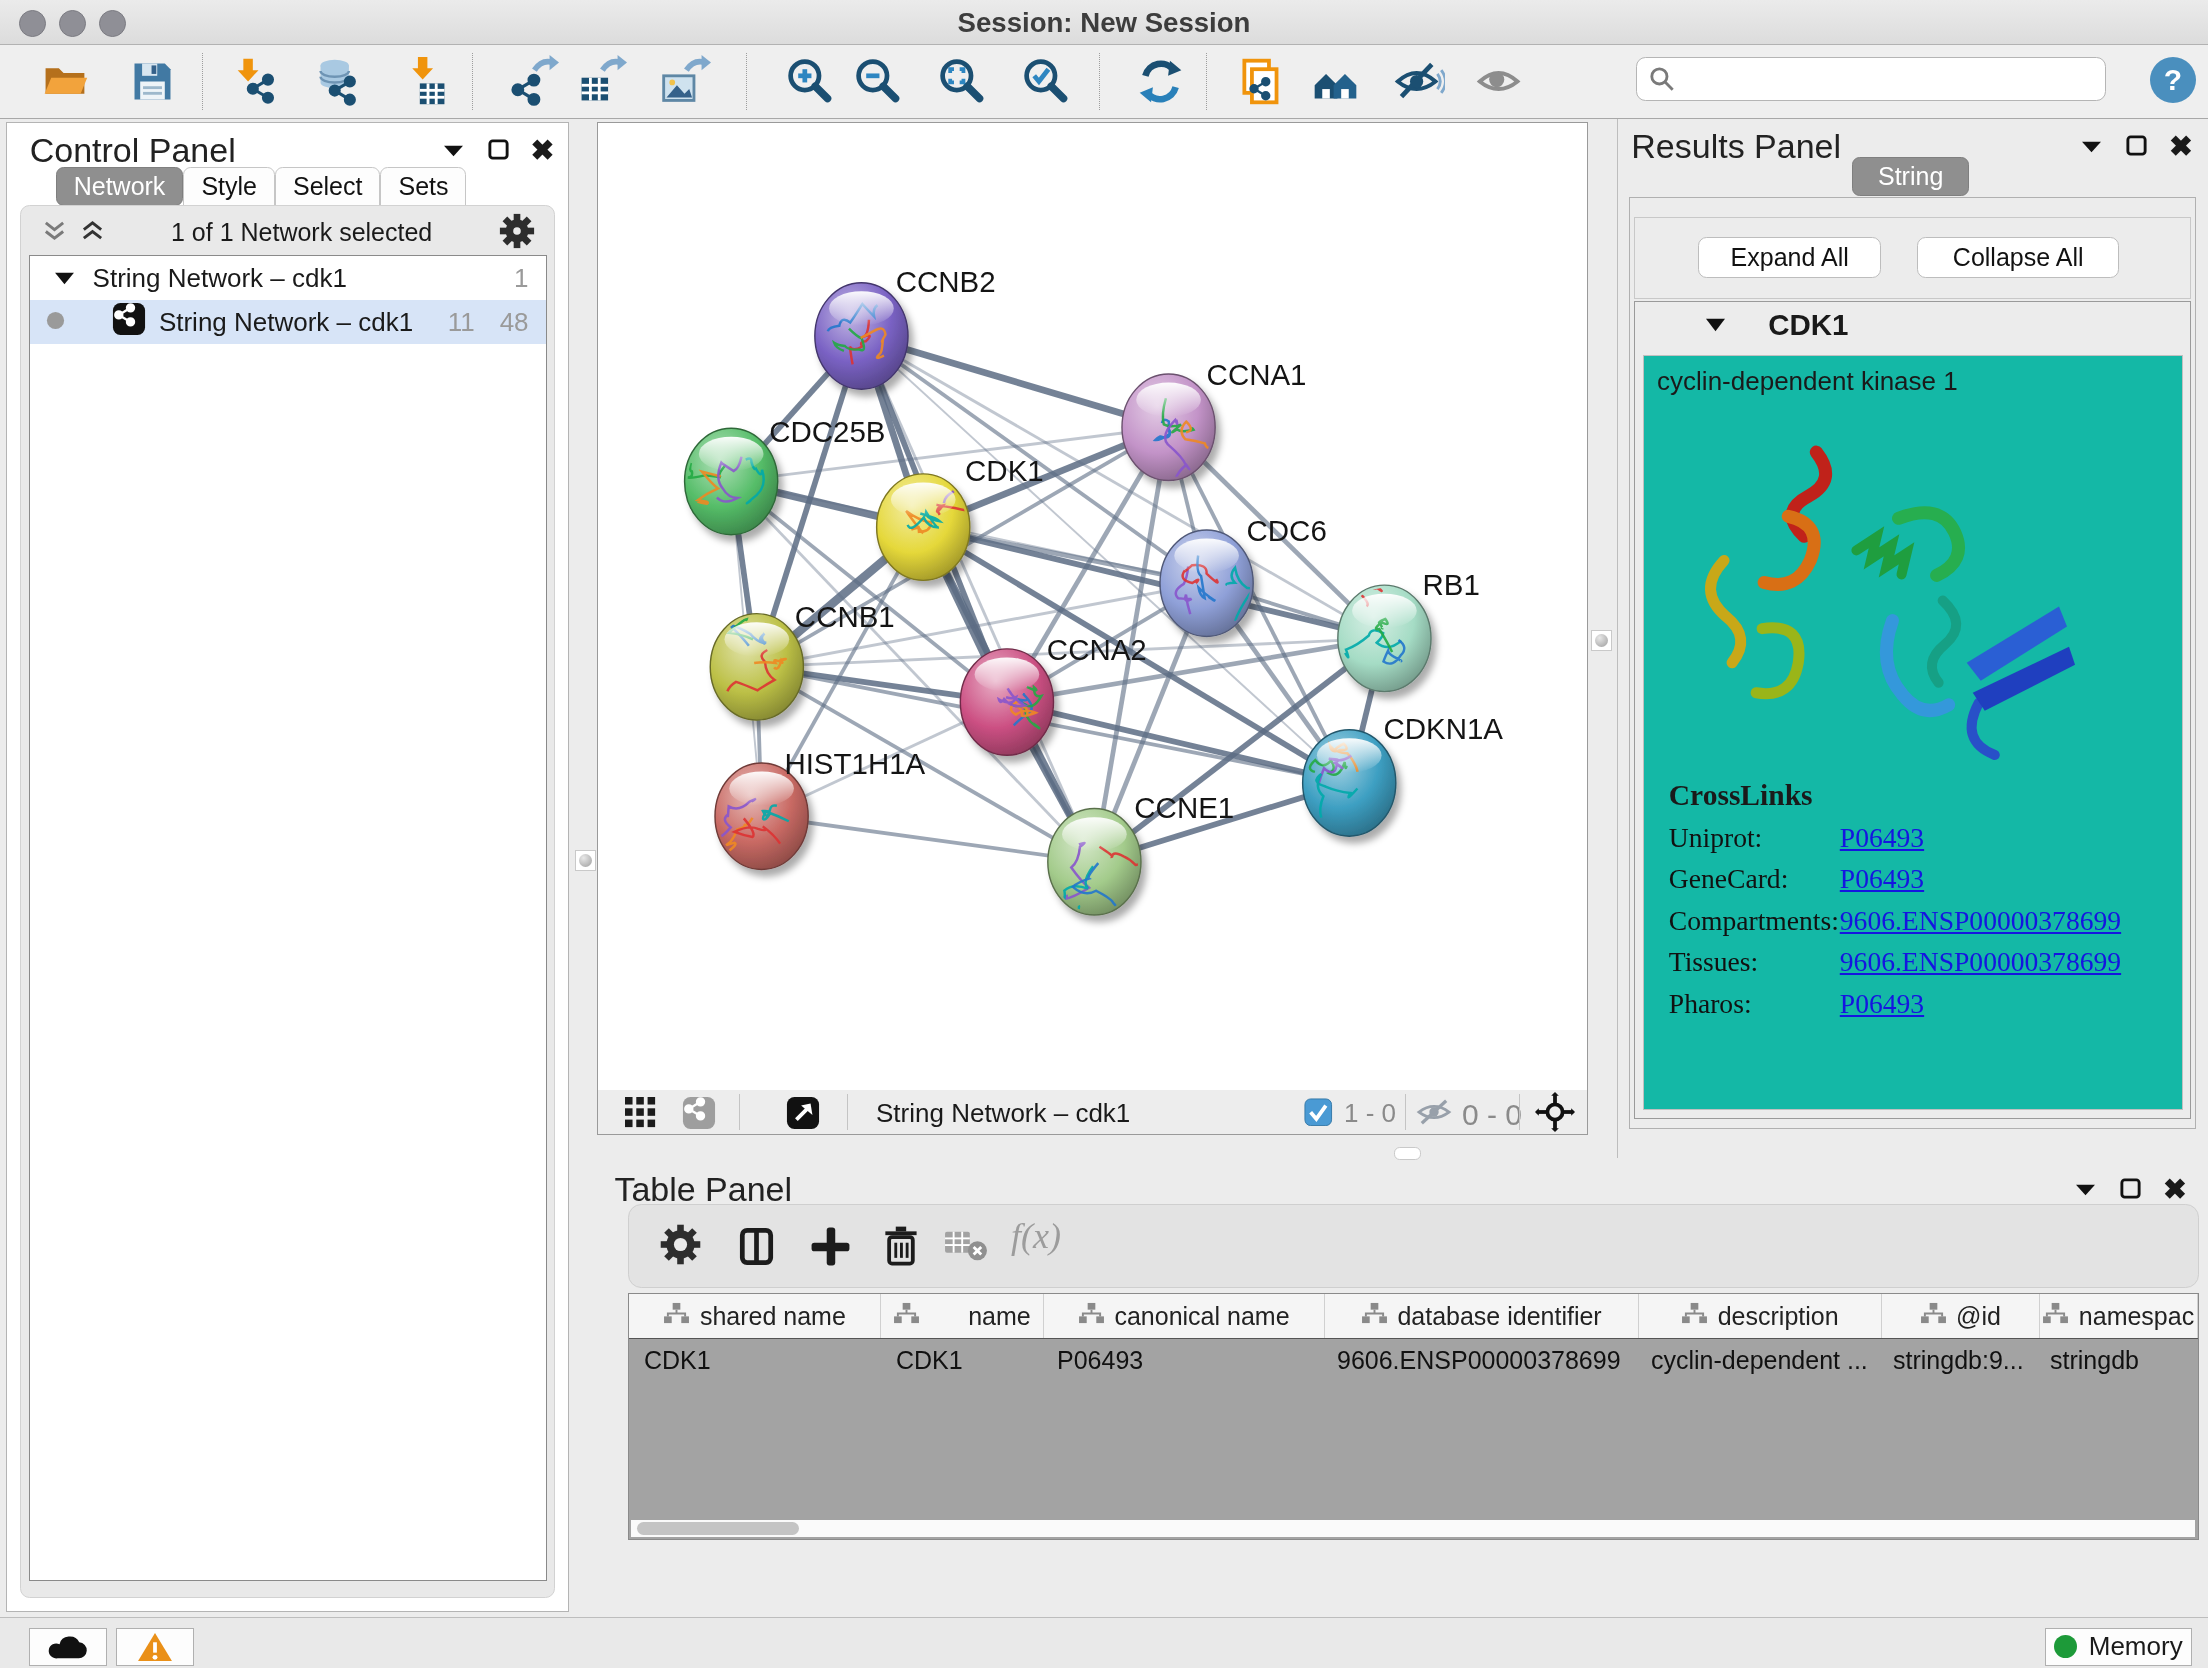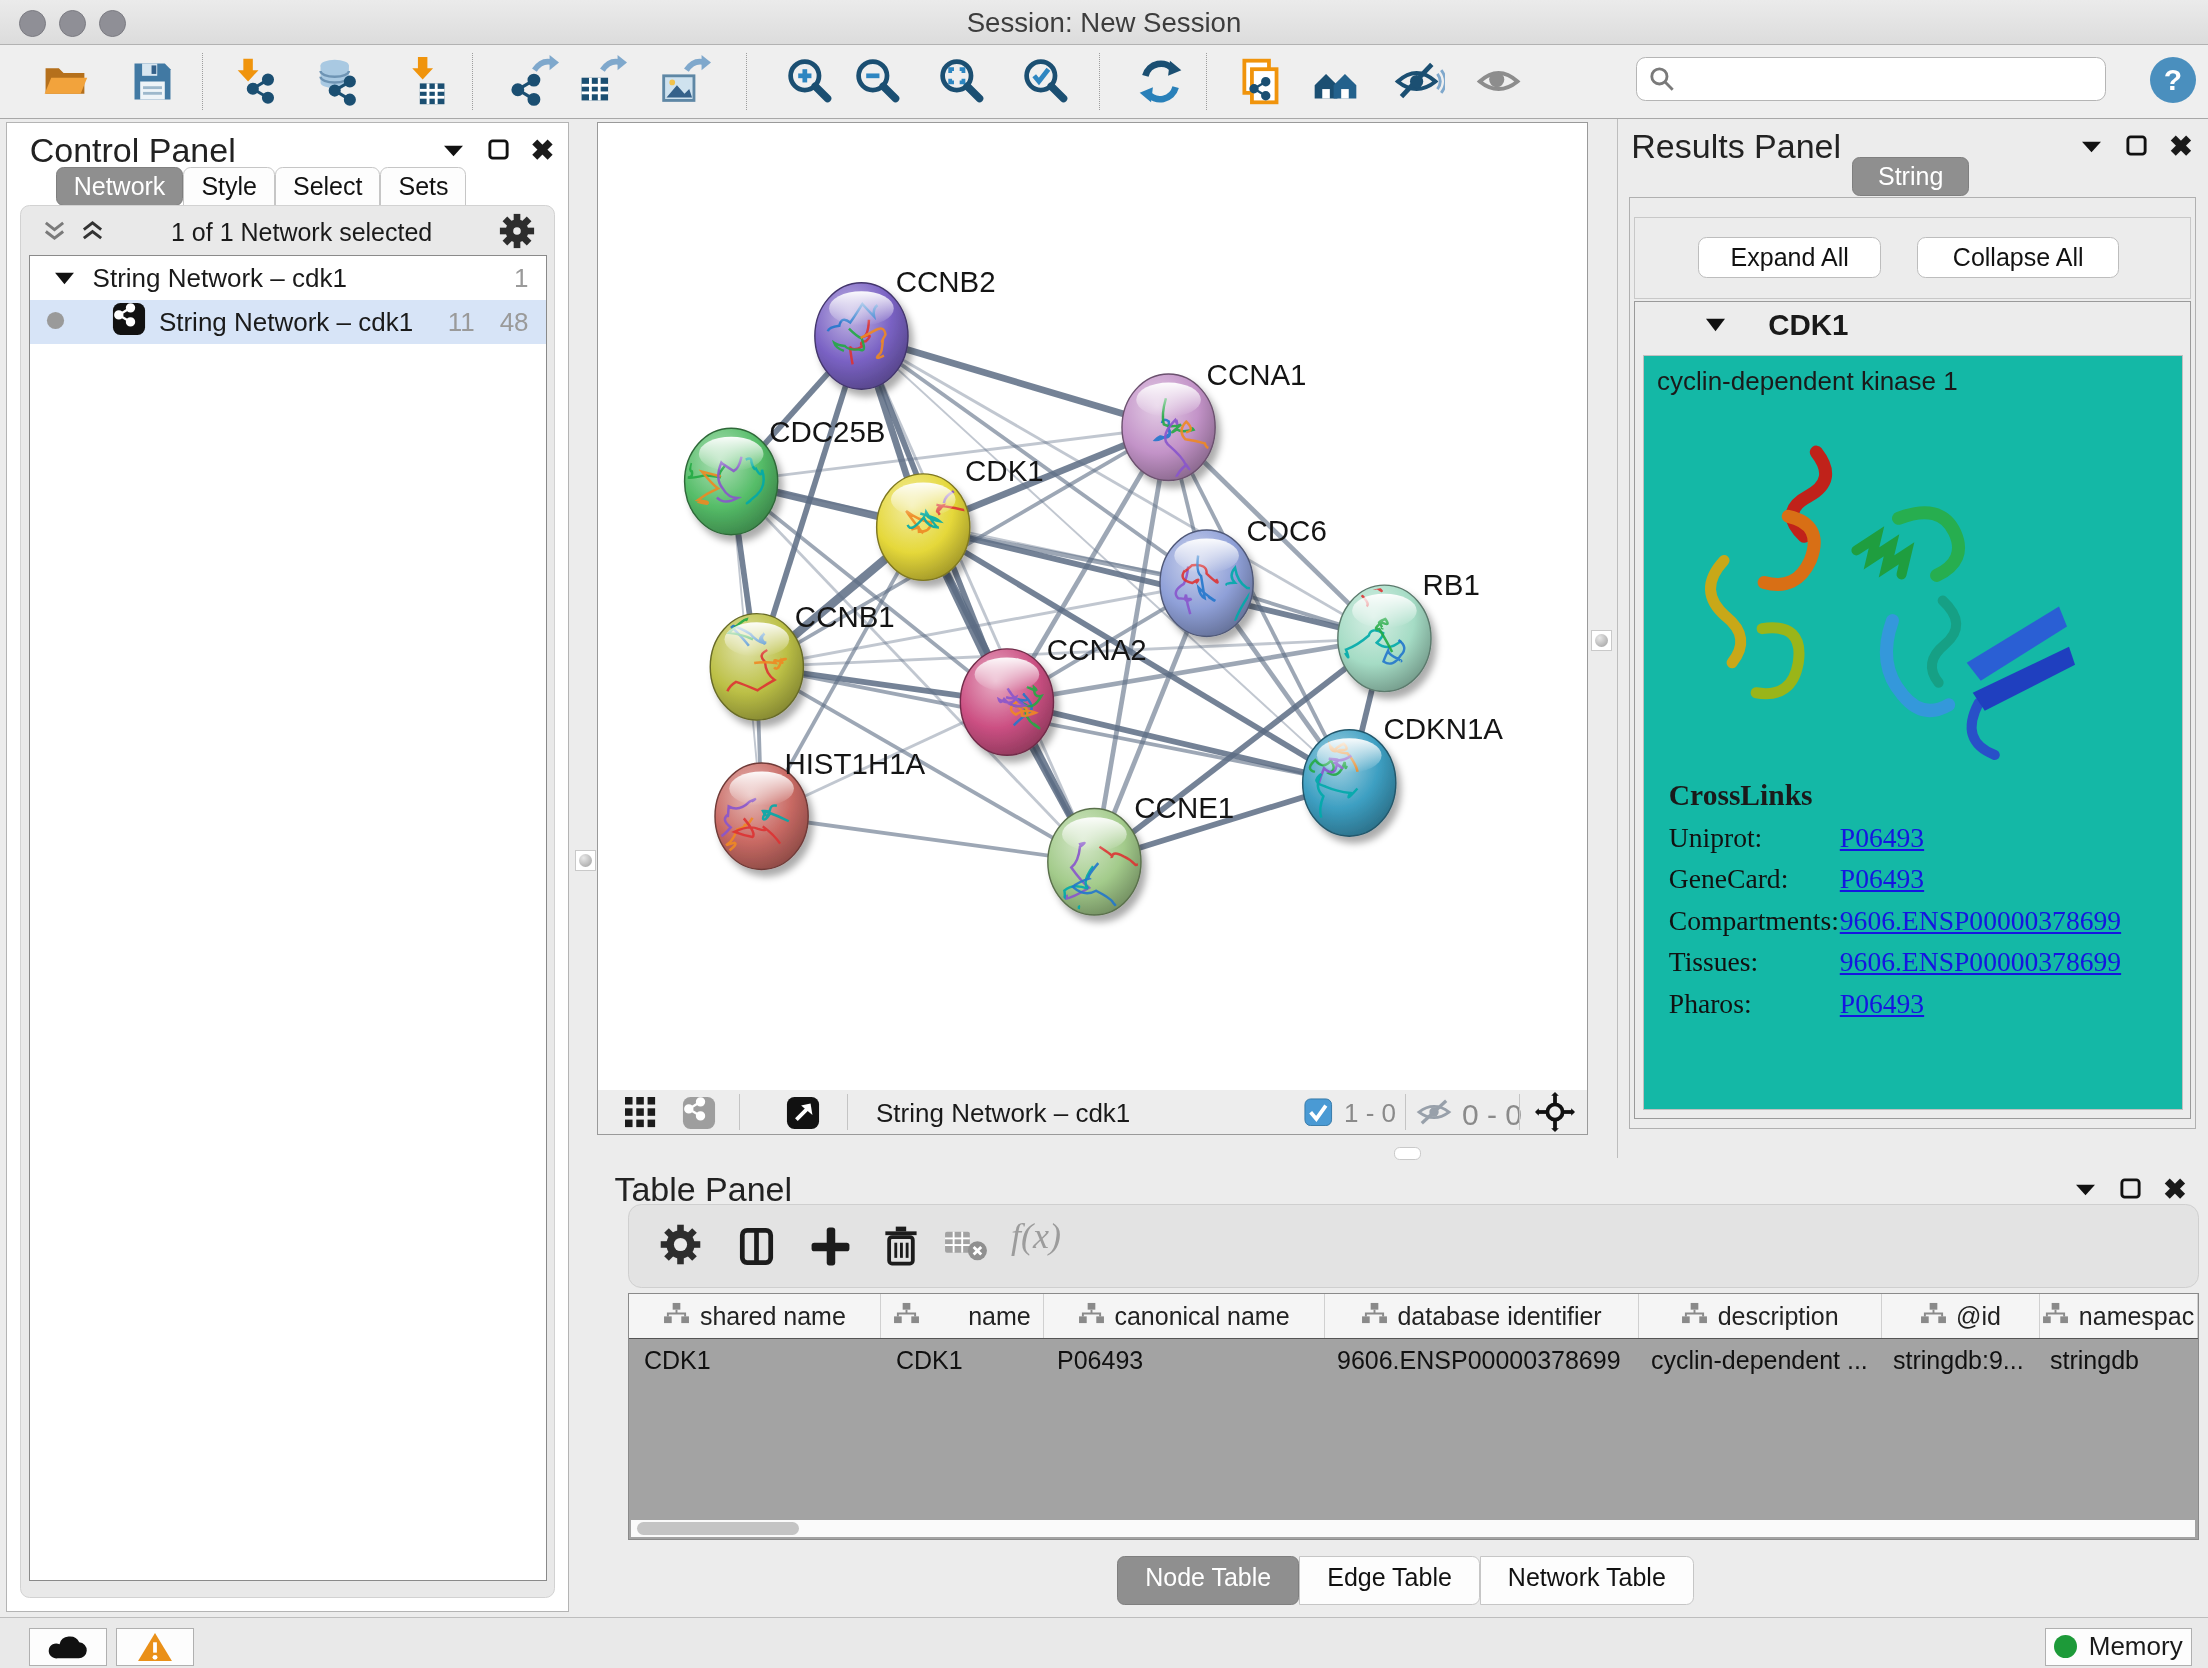--- a/index.html
+++ b/index.html
@@ -12,7 +12,7 @@
   .tlight{position:absolute;top:9.5px;width:25px;height:25px;border-radius:50%;
           background:#8f8f96;border:1px solid #7b7b82;}
   #win-title{position:absolute;top:6.7px;left:0;width:100%;text-align:center;font-size:27.6px;
-             font-weight:400;color:#3d3d3d;}
+             font-weight:700;color:#3d3d3d;}
   
   #toolbar{left:0;top:45px;width:2208px;height:73px;background:#efefef;border-bottom:1px solid #a8a8a8;}
   .tbicon{position:absolute;top:9.5px;width:53px;height:53px;}

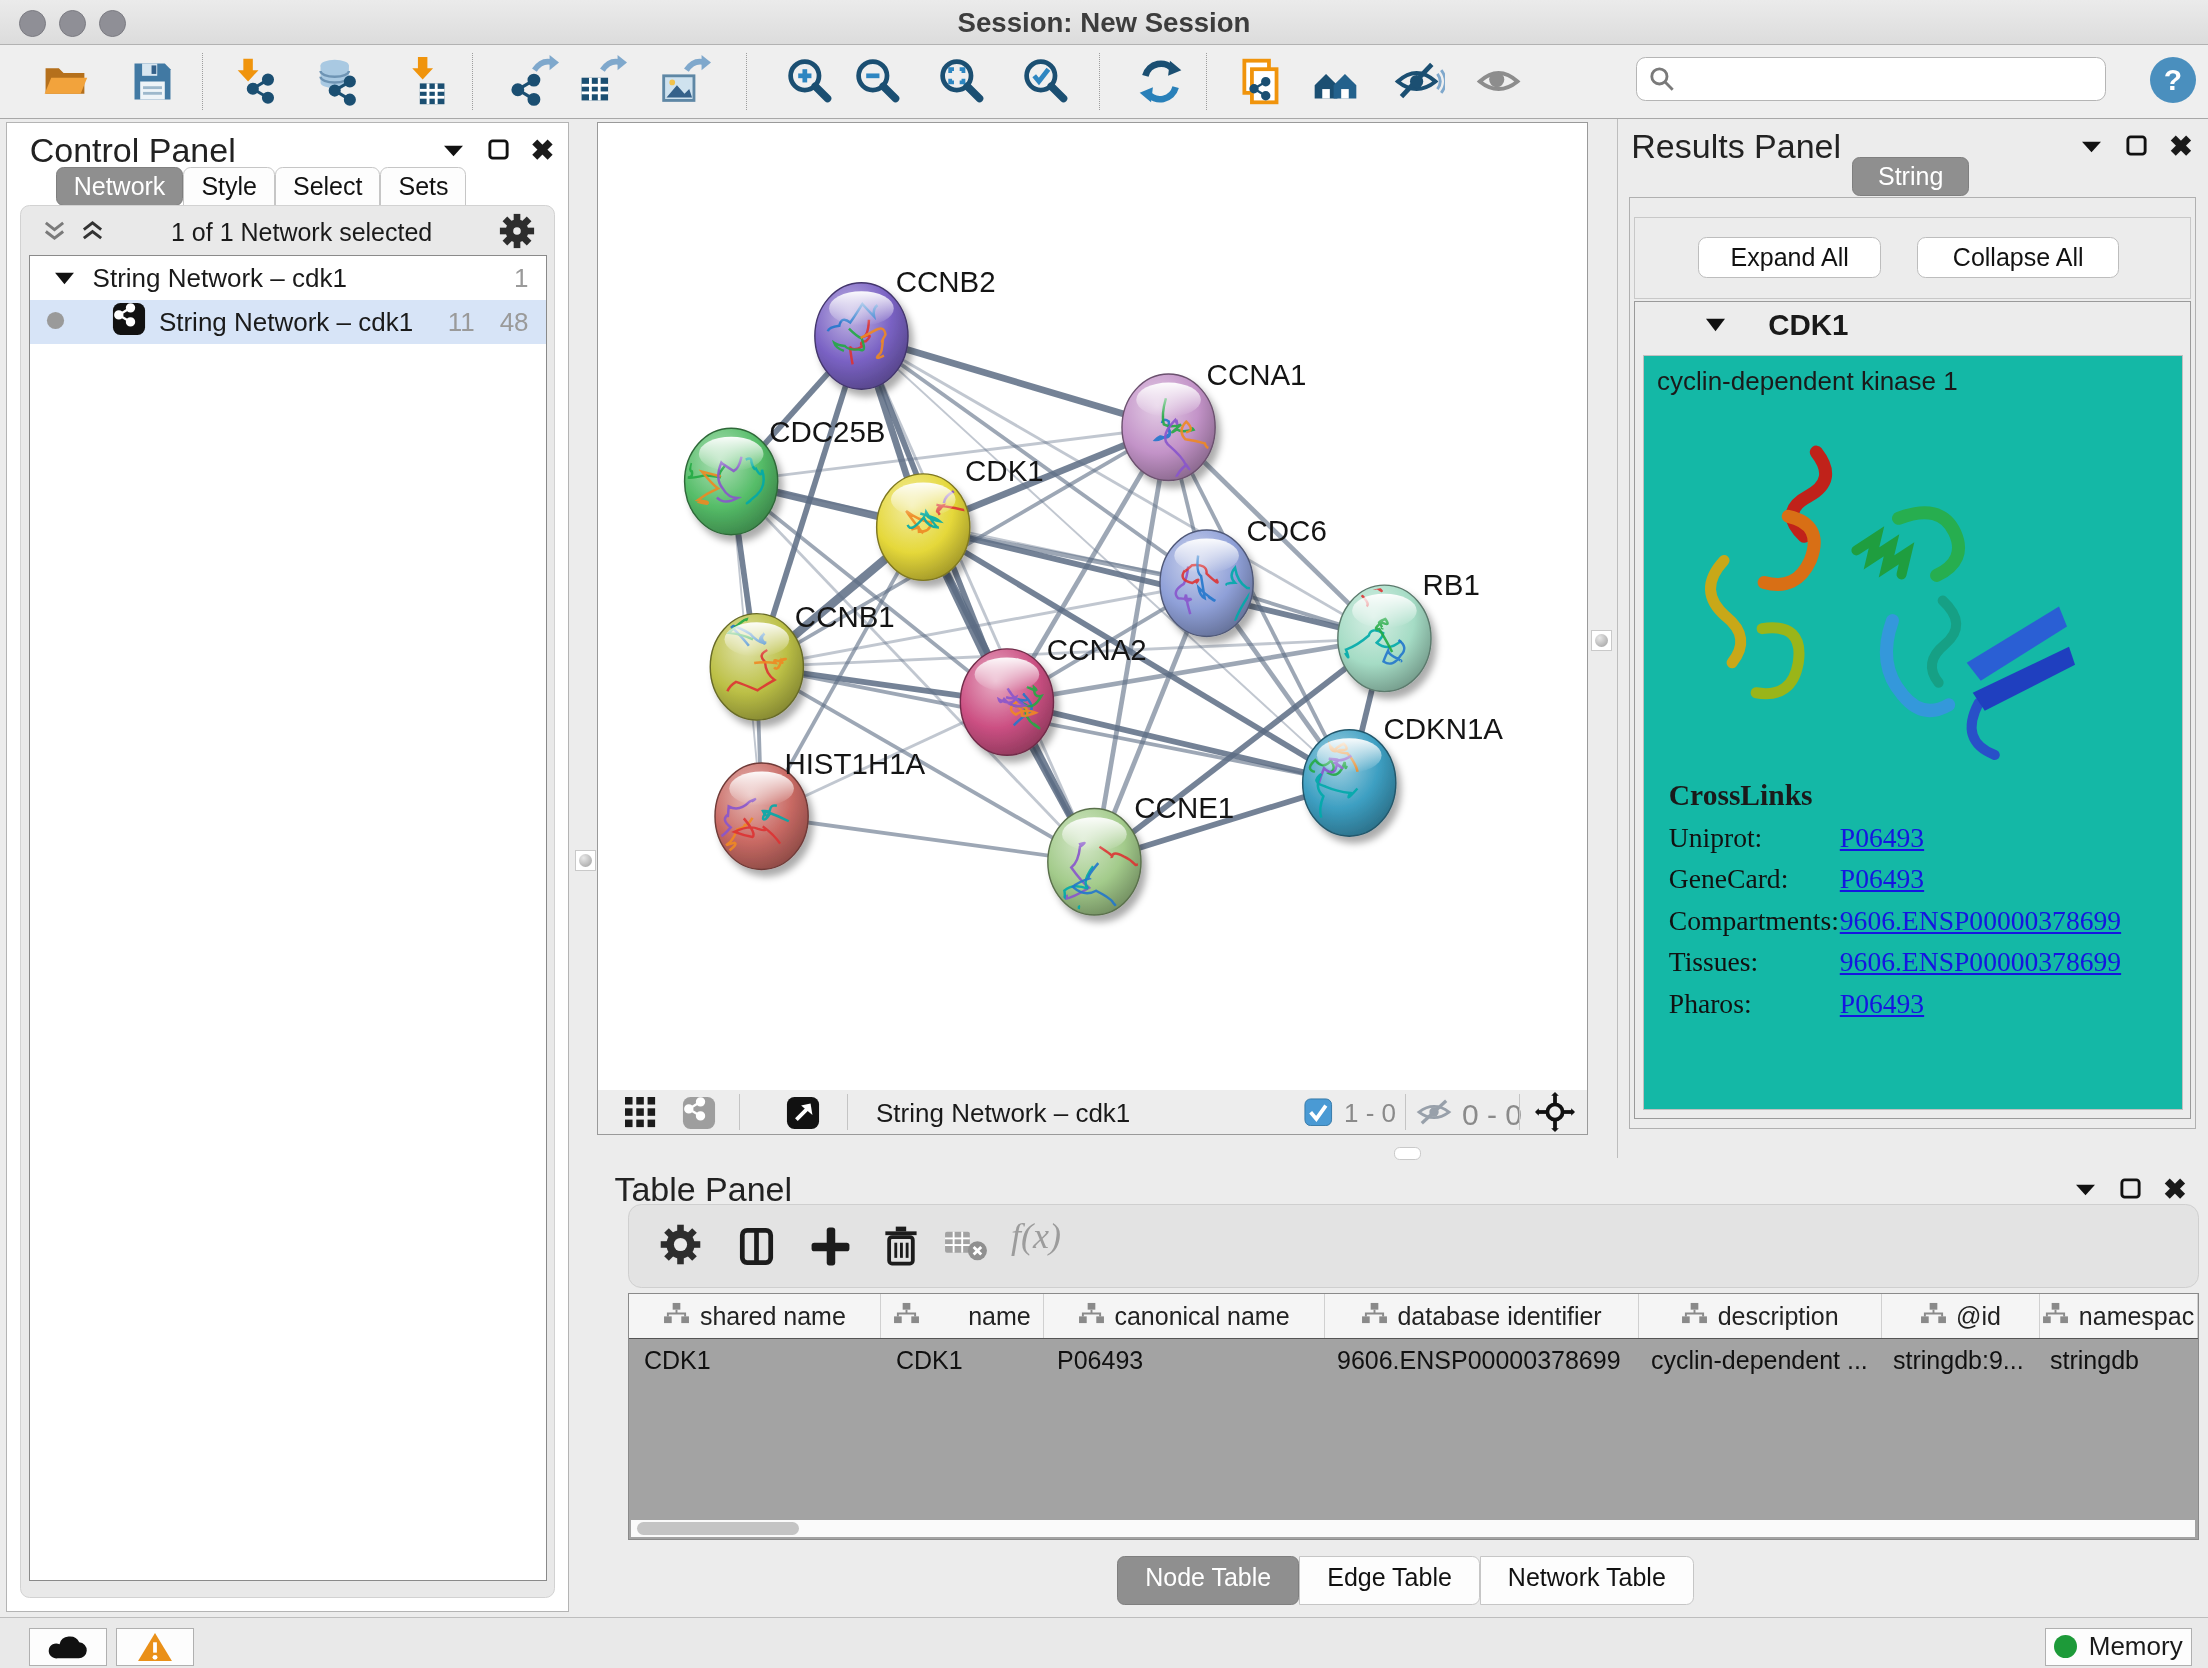--- a/index.html
+++ b/index.html
@@ -863,11 +863,6 @@
           <div id="tp-thumb"></div>
         </div>
   </div>
-  <div id="tp-tabs">
-        <span class="tab sel">Node Table</span>
-        <span class="tab">Edge Table</span>
-        <span class="tab">Network Table</span>
-      </div>
 </div>
 
 <div id="status-bar" class="abs">

